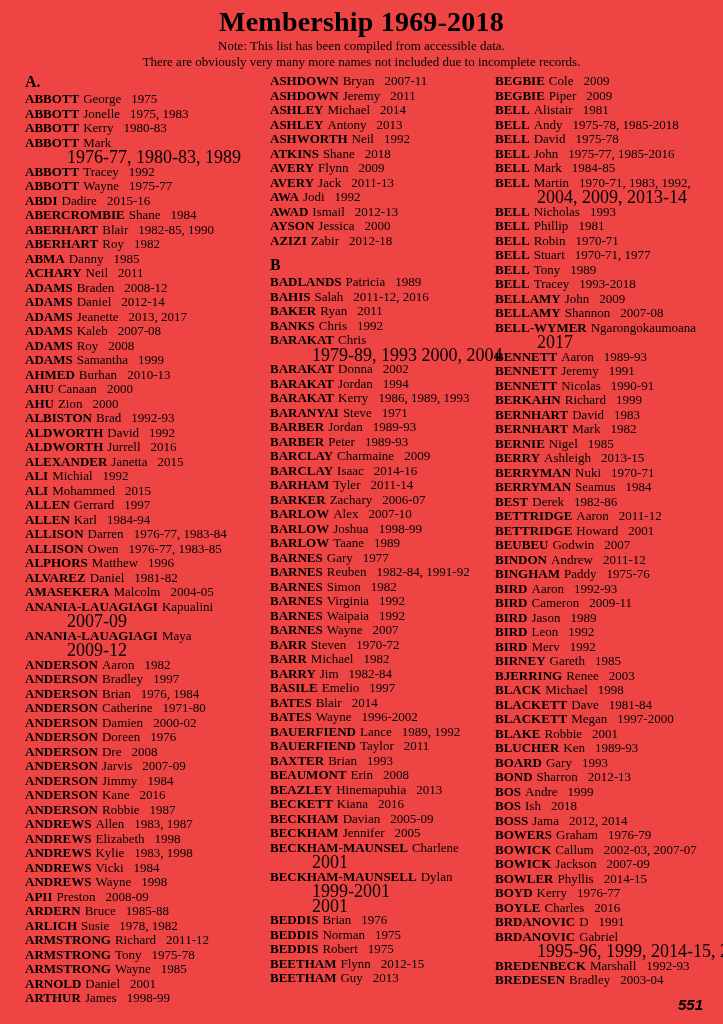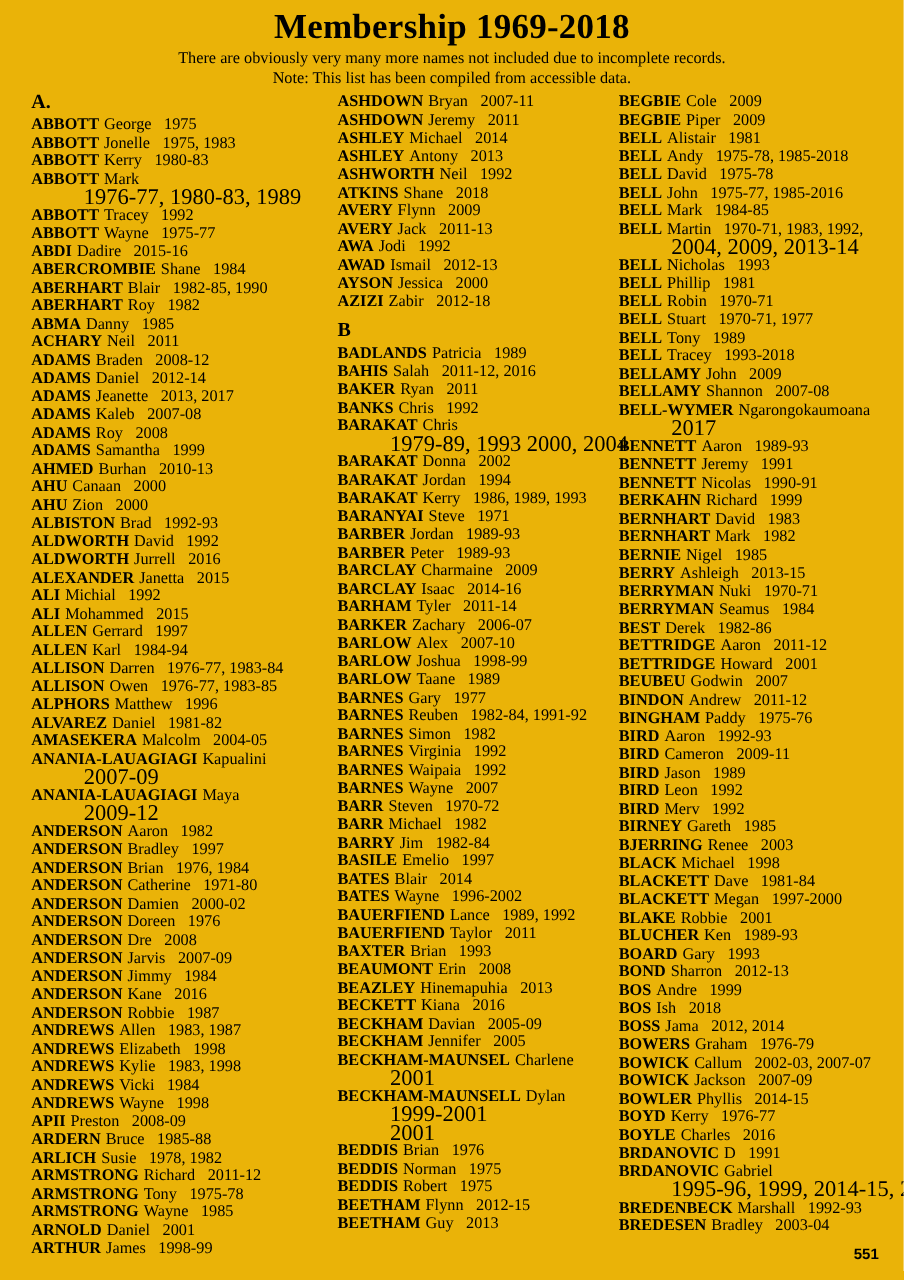--- a/index.html
+++ b/index.html
@@ -6,7 +6,7 @@
   .page{
     position:relative;
     width:723px;height:1024px;
-    background:#eab308;
+    background:#ef4444;
     font-family:"Liberation Serif", serif;
     color:#000;
     overflow:hidden;

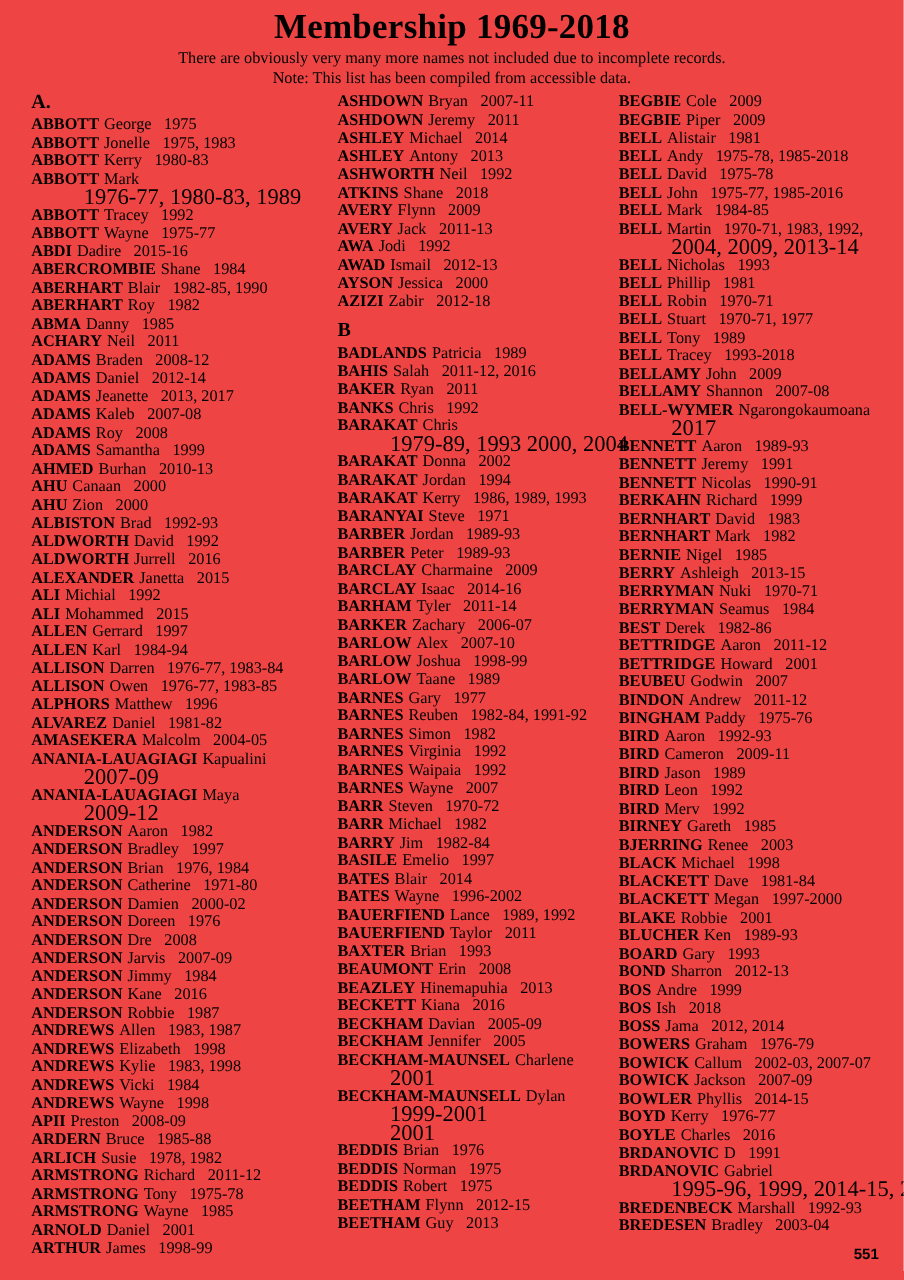--- a/index.html
+++ b/index.html
@@ -51,8 +51,8 @@
 <div class="page">
   <div class="hdr">
     <div class="title">Membership 1969-2018</div>
+    <div class="note">Note: This list has been compiled from accessible data.</div>
     <div class="note">There are obviously very many more names not included due to incomplete records.</div>
-    <div class="note">Note: This list has been compiled from accessible data.</div>
   </div>
   <div class="cols" id="columns">
       <div class="col col1">

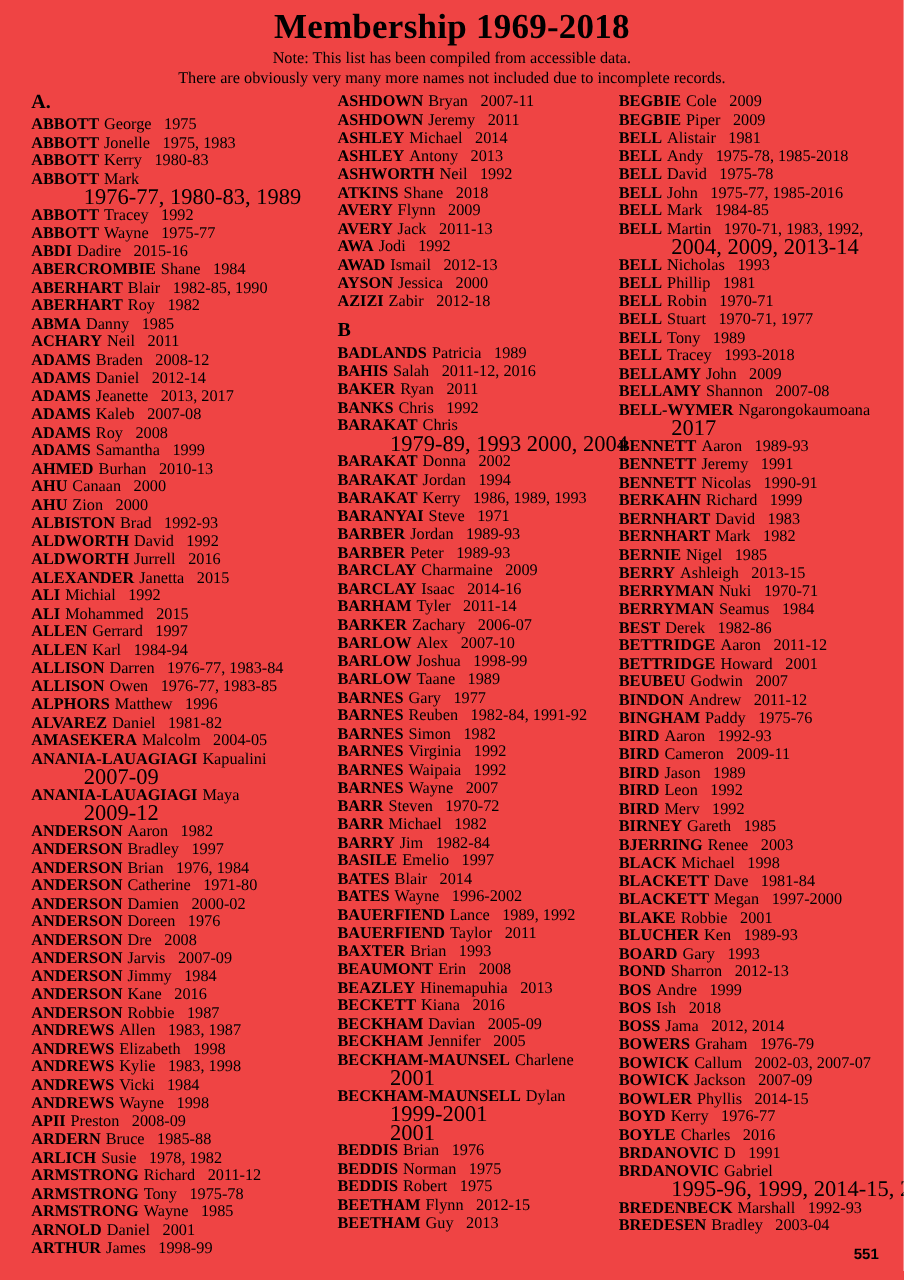--- a/index.html
+++ b/index.html
@@ -42,7 +42,7 @@
   .pagenum{
     position:absolute; right:20px; top:996px;
     font-family:"Liberation Sans", sans-serif;
-    font-size:12px; font-weight:600;
+    font-size:15px; font-weight:600;font-style:italic;
   }
 </style>
 </head>

